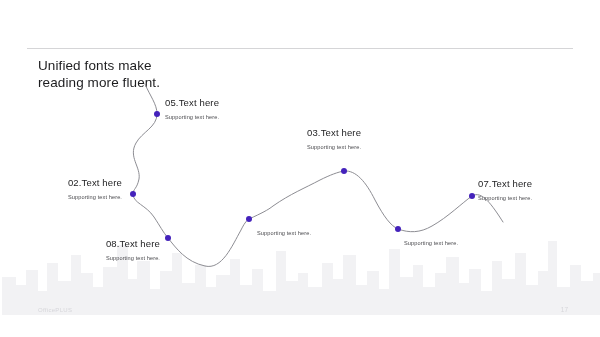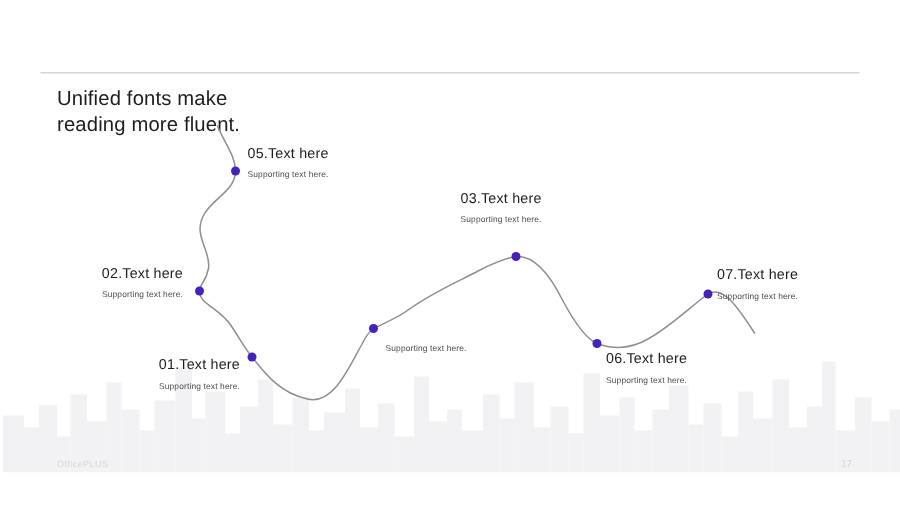--- a/index.html
+++ b/index.html
@@ -191,7 +191,7 @@
       </div>
       <div class="node-dot" style="left: 168px; top: 238px; background: rgb(68, 34, 187);"></div>
       <div class="node-label align-right" style="left: 10px; top: 238px;">
-        <div class="headline">01.Text here</div>
+        <div class="headline">08.Text here</div>
         <div class="subline">Supporting text here.</div>
       </div>
       <div class="node-dot" style="left: 249px; top: 219px; background: rgb(68, 34, 187);"></div>

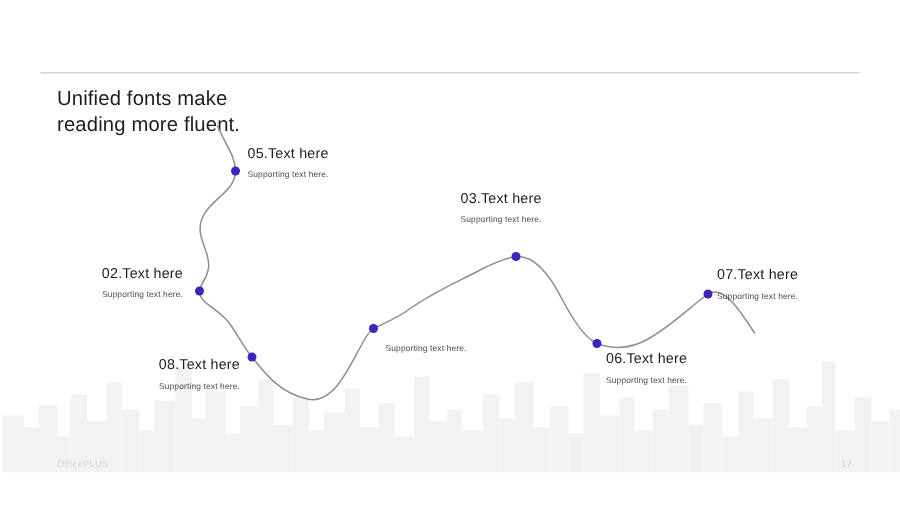--- a/index.html
+++ b/index.html
@@ -205,7 +205,6 @@
       </div>
       <div class="node-dot" style="left: 398px; top: 229px; background: rgb(68, 34, 187);"></div>
       <div class="node-label align-left" style="left: 404px; top: 234px;">
-        <div class="headline">06.Text here</div>
         <div class="subline">Supporting text here.</div>
       </div>
       <div class="node-dot" style="left: 472px; top: 196px; background: rgb(68, 34, 187);"></div>

